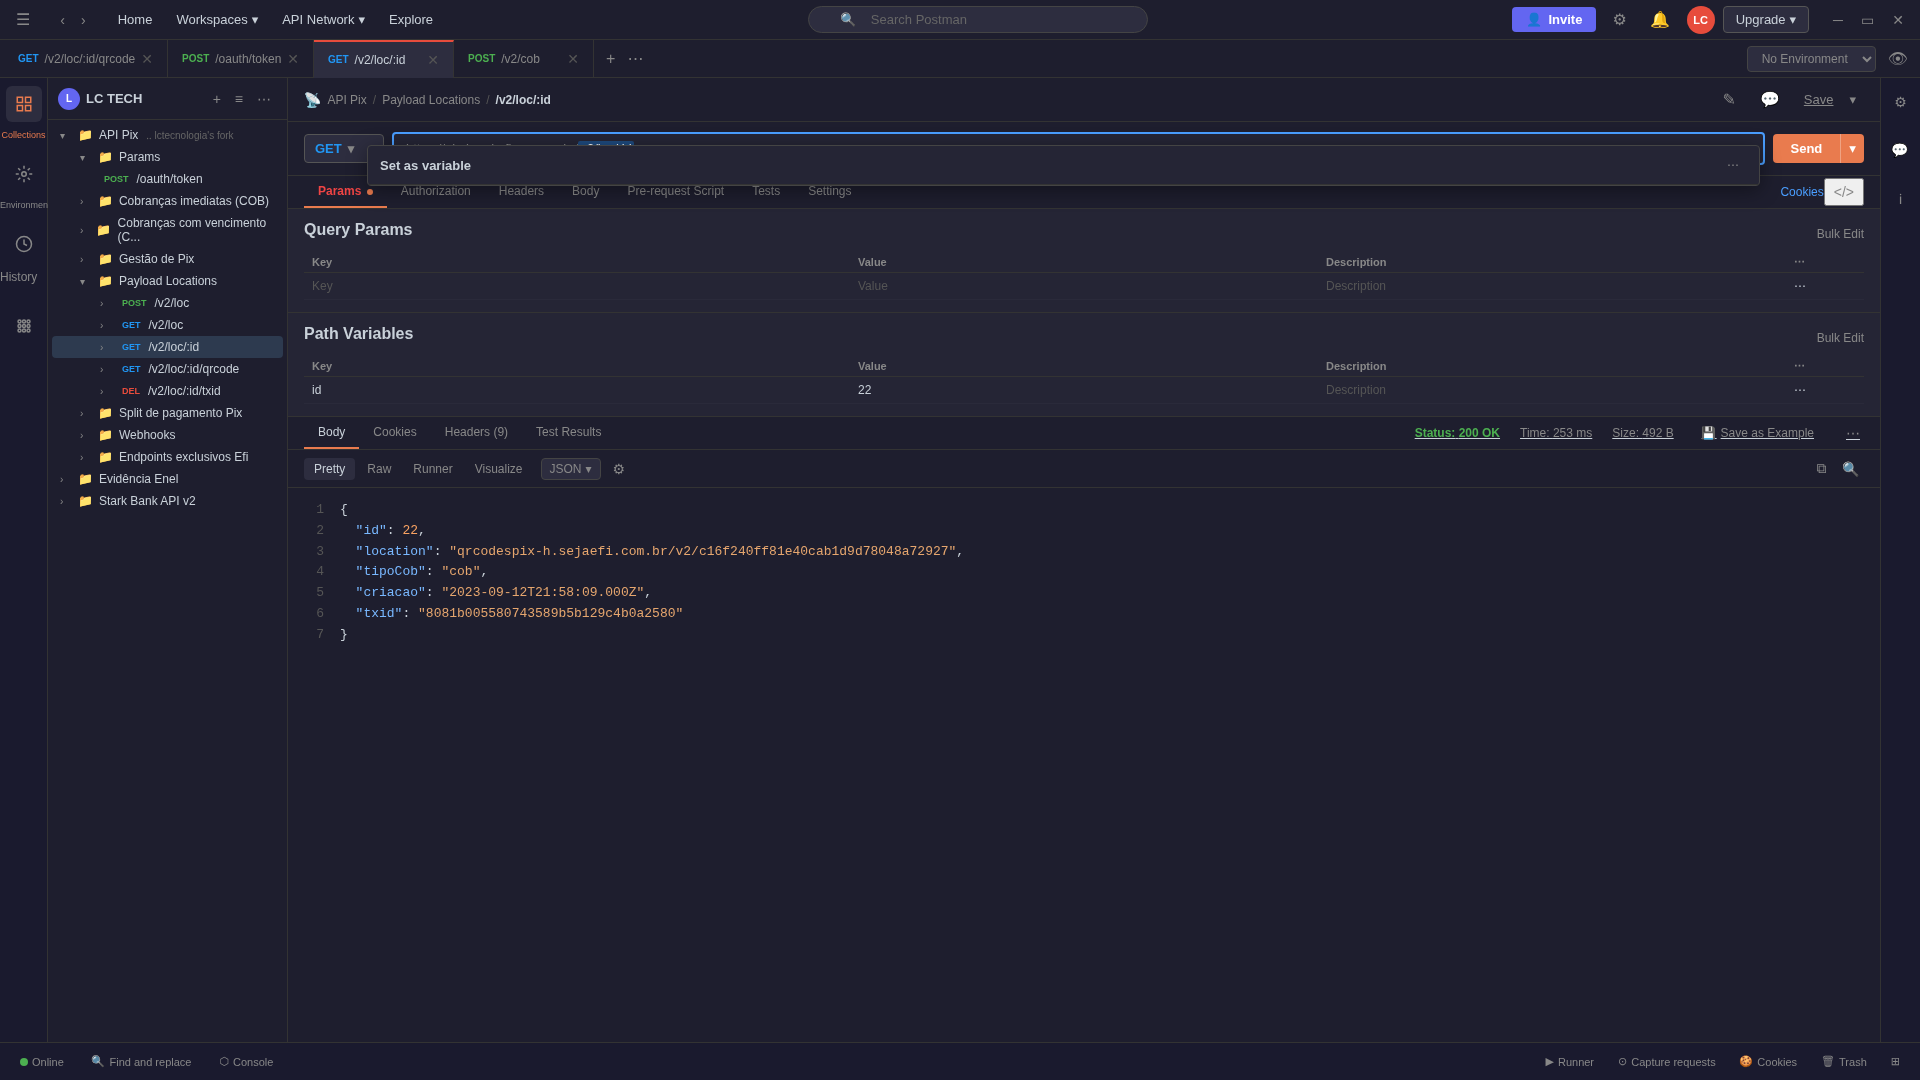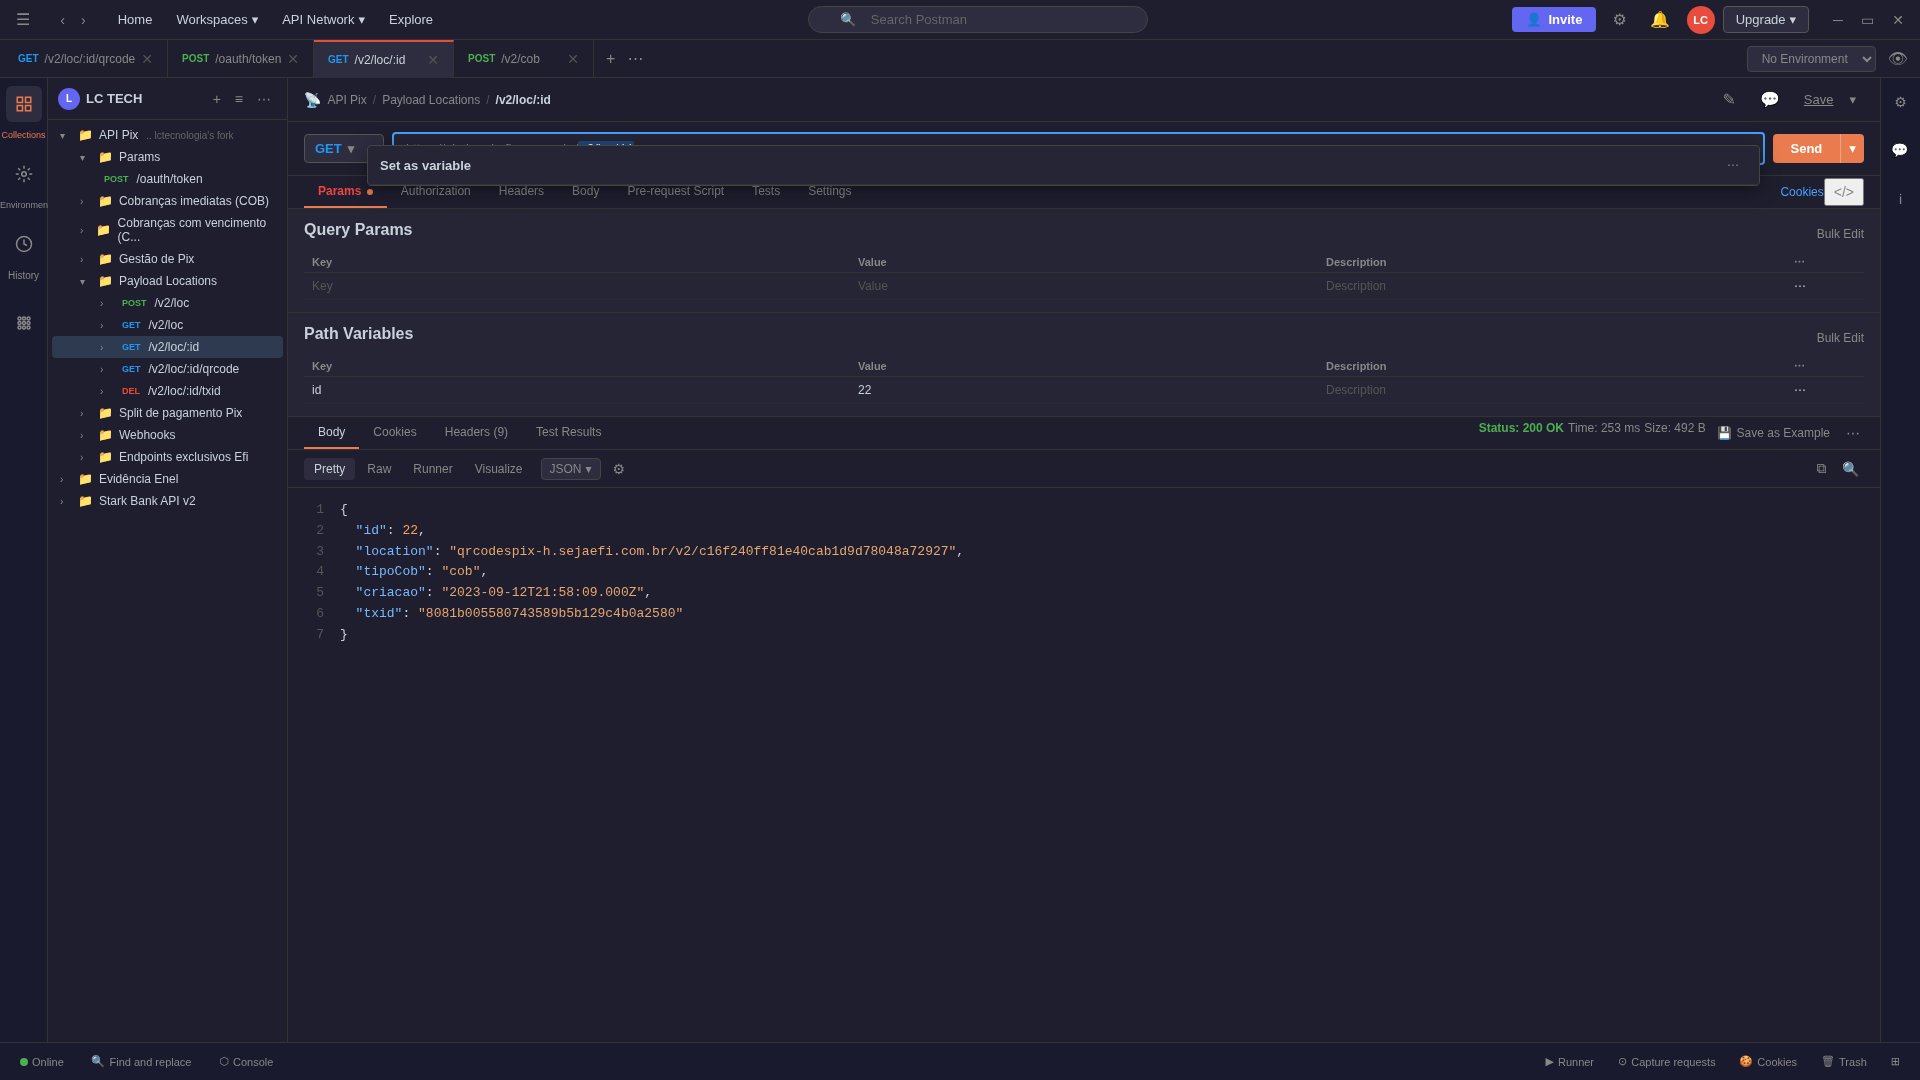--- a/index.html
+++ b/index.html
@@ -249,7 +249,7 @@
           <path d="M12 6v6l4 2"></path>
         </svg>
     </div>
-    <div style="font-size:10px;color:#888;text-align:center;width:100%;">History</div>
+    <div style="font-size:12px;color:#888;text-align:left;width:100%;">History</div>
     <div class="sidebar-icon" title="Apps" style="margin-top:16px;">
       <svg width="18" height="18" viewBox="0 0 24 24" fill="none" stroke="currentColor" stroke-width="2">
           <circle cx="6" cy="6" r="2"></circle>

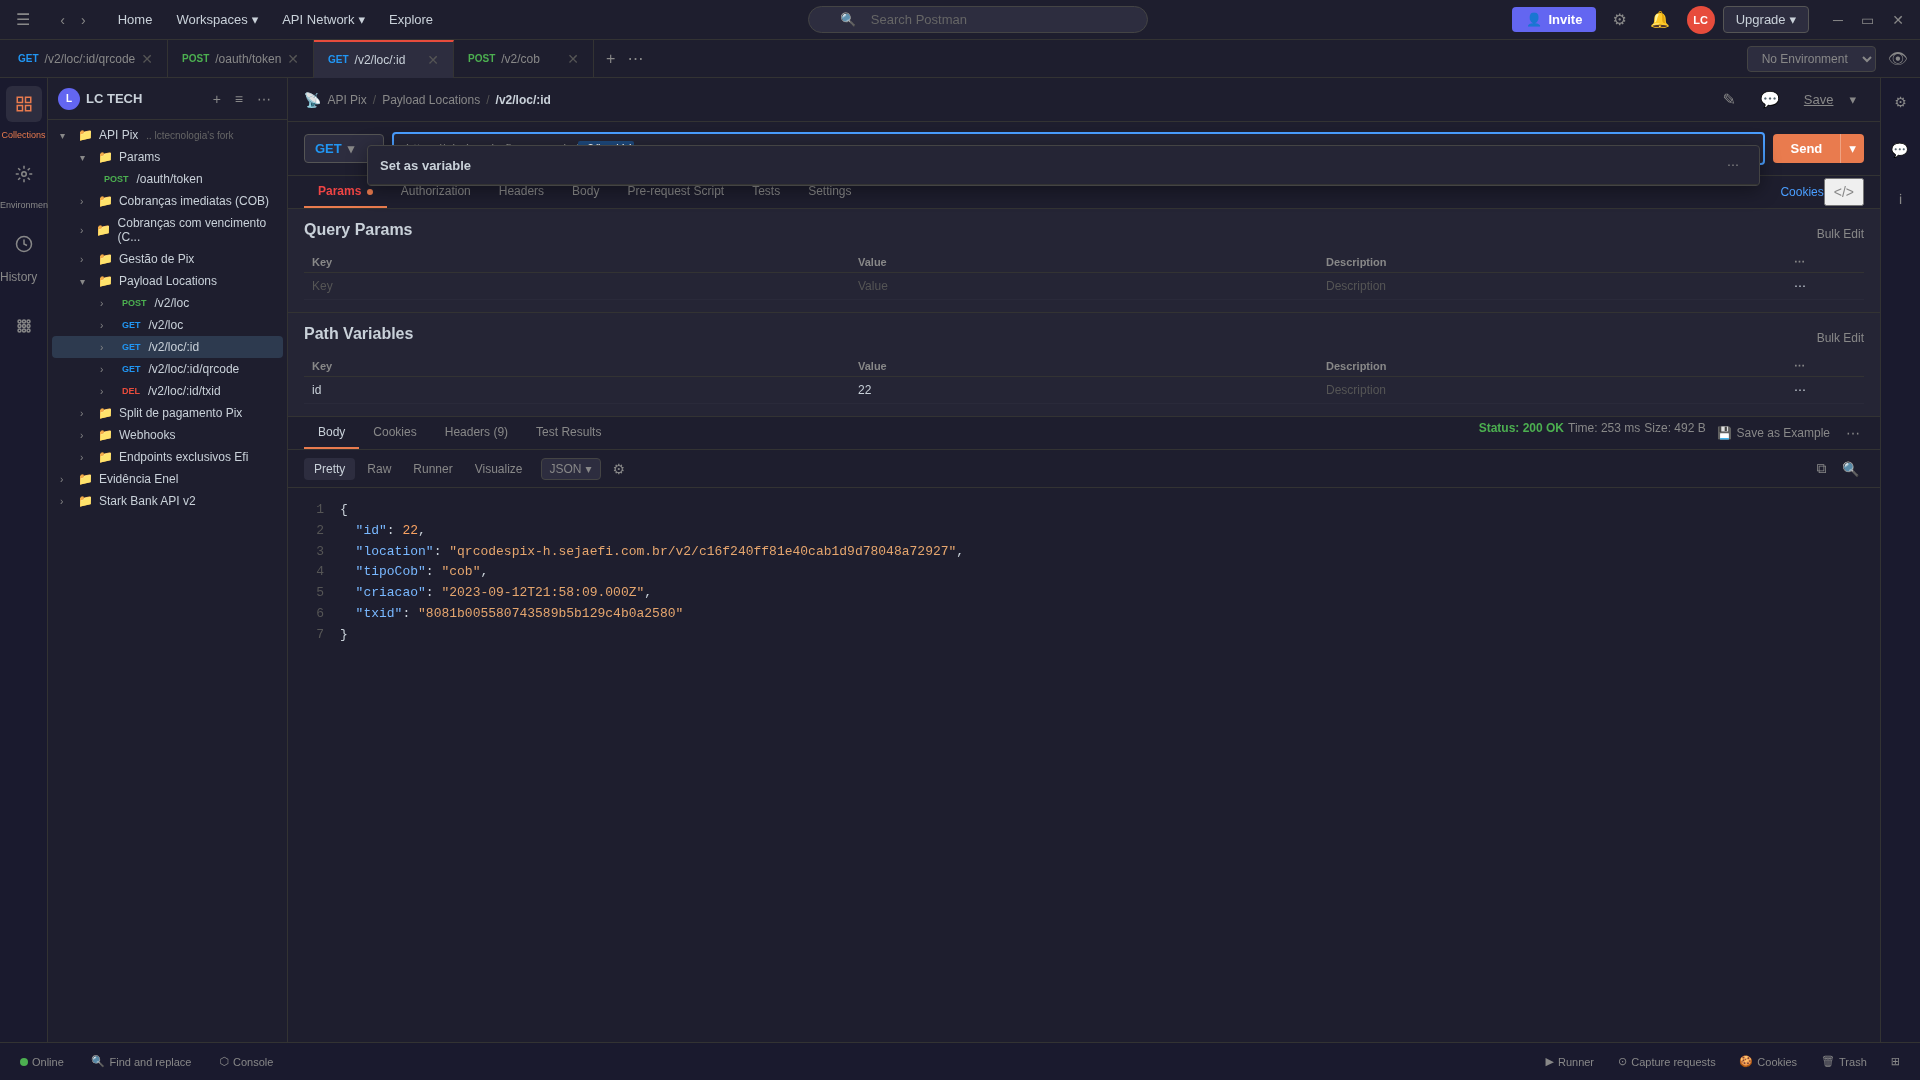--- a/index.html
+++ b/index.html
@@ -110,7 +110,7 @@
     .response-tabs { display: flex; align-items: center; padding: 0 16px; border-bottom: 1px solid #333; gap: 0; }
     .resp-tab { padding: 8px 14px; cursor: pointer; font-size: 12px; color: #888; border-bottom: 2px solid transparent; }
     .resp-tab.active { color: #c9d1d9; border-bottom-color: #e97b4e; }
-    .response-status { margin-left: auto; display: flex; gap: 4px; font-size: 12px; }
+    .response-status { margin-left: auto; display: flex; align-items: center; gap: 20px; font-size: 12px; text-decoration: underline; }
     .status-ok { color: #4CAF50; font-weight: 600; }
     .status-info { color: #888; }
     .save-example-btn { color: #888; cursor: pointer; font-size: 12px; display: flex; align-items: center; gap: 4px; padding: 4px 8px; border-radius: 4px; }

